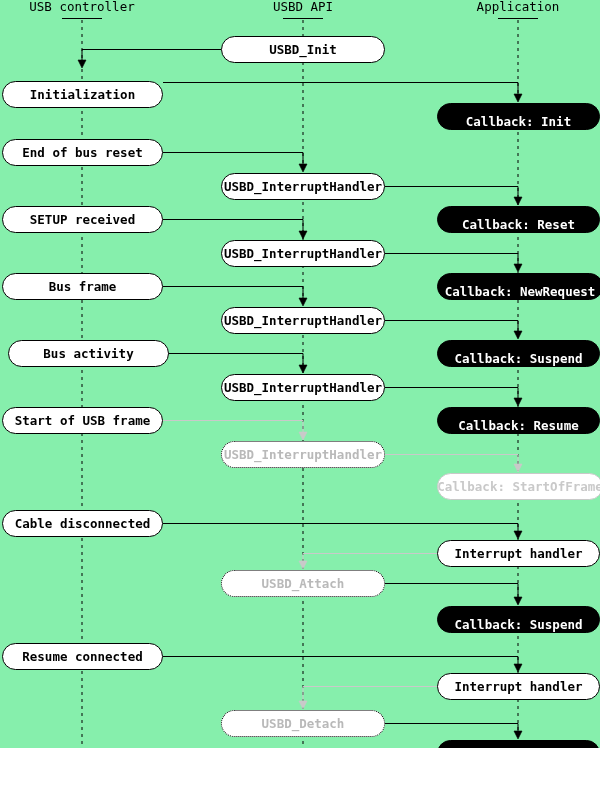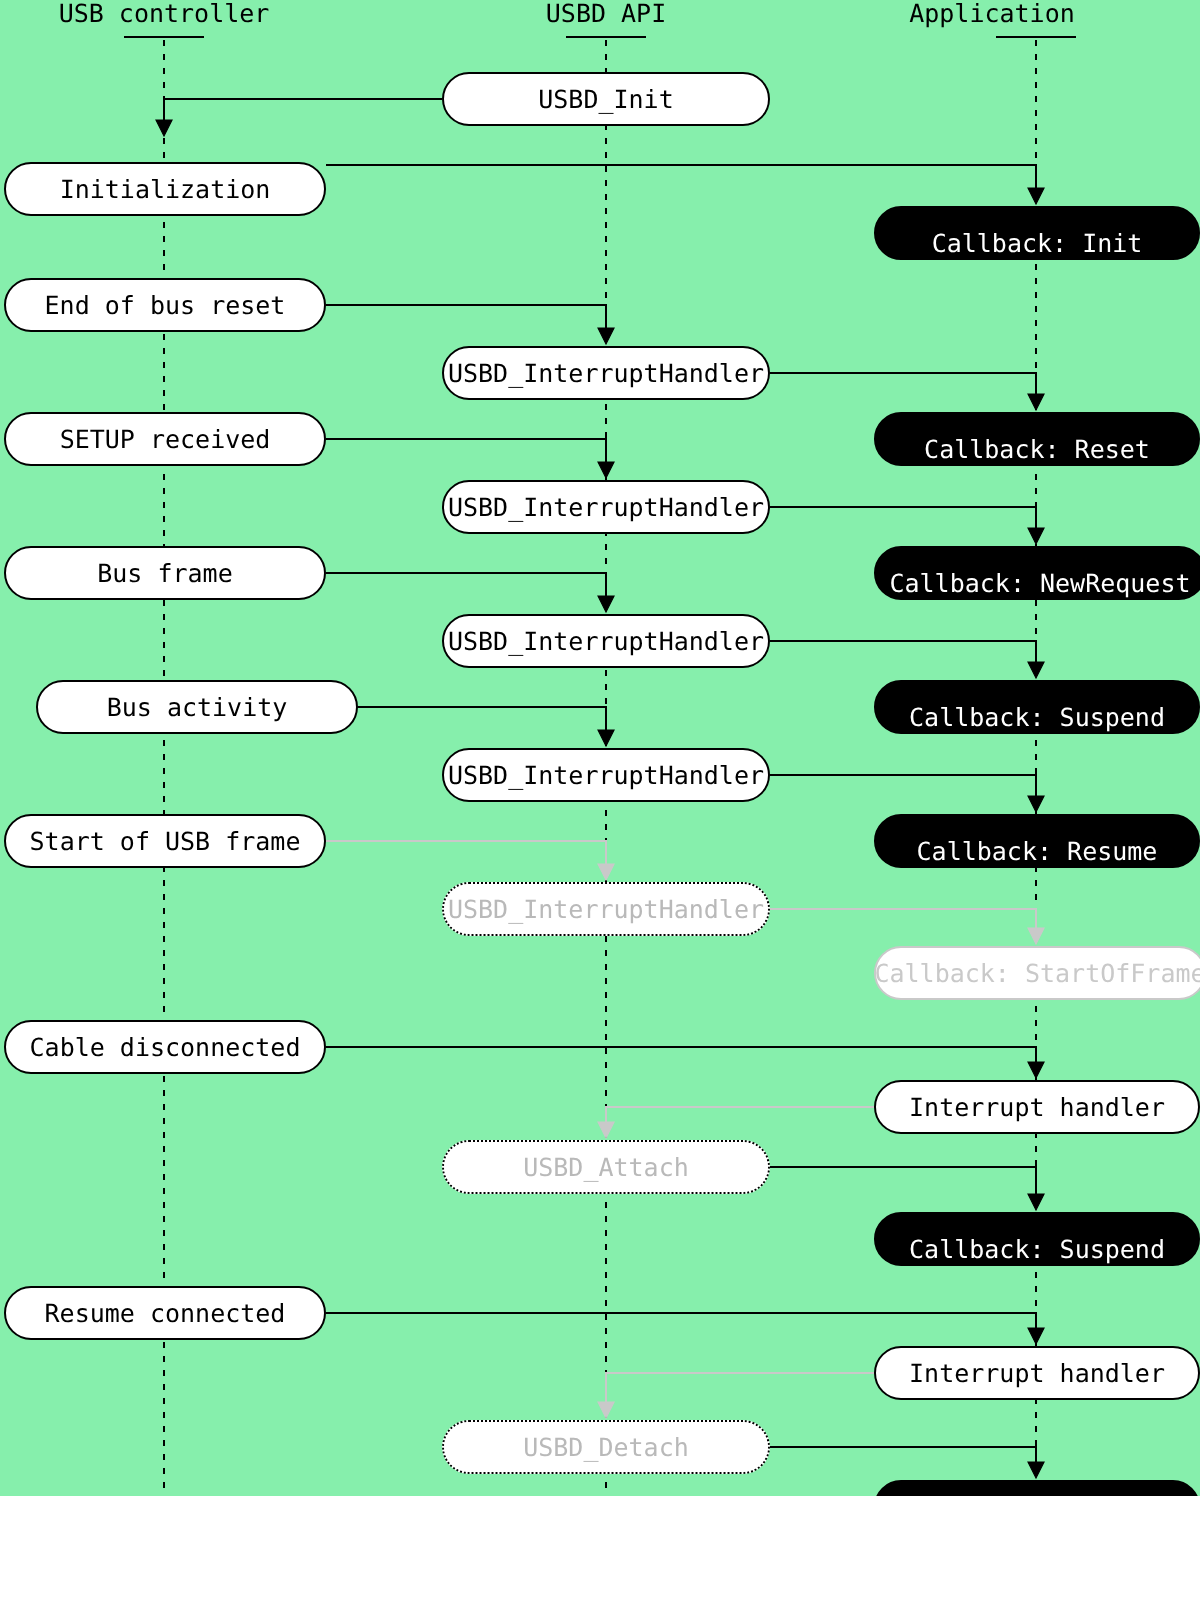--- a/index.html
+++ b/index.html
@@ -131,7 +131,7 @@
       <div class="lifeline-underline" style="left: 82px;"></div>
       <div class="lifeline-head" style="left: 303px;">USBD API</div>
       <div class="lifeline-underline" style="left: 303px;"></div>
-      <div class="lifeline-head" style="left: 496px;">Application</div>
+      <div class="lifeline-head" style="left: 518px;">Application</div>
       <div class="lifeline-underline" style="left: 518px;"></div>
     </div>
   <div id="nodes">

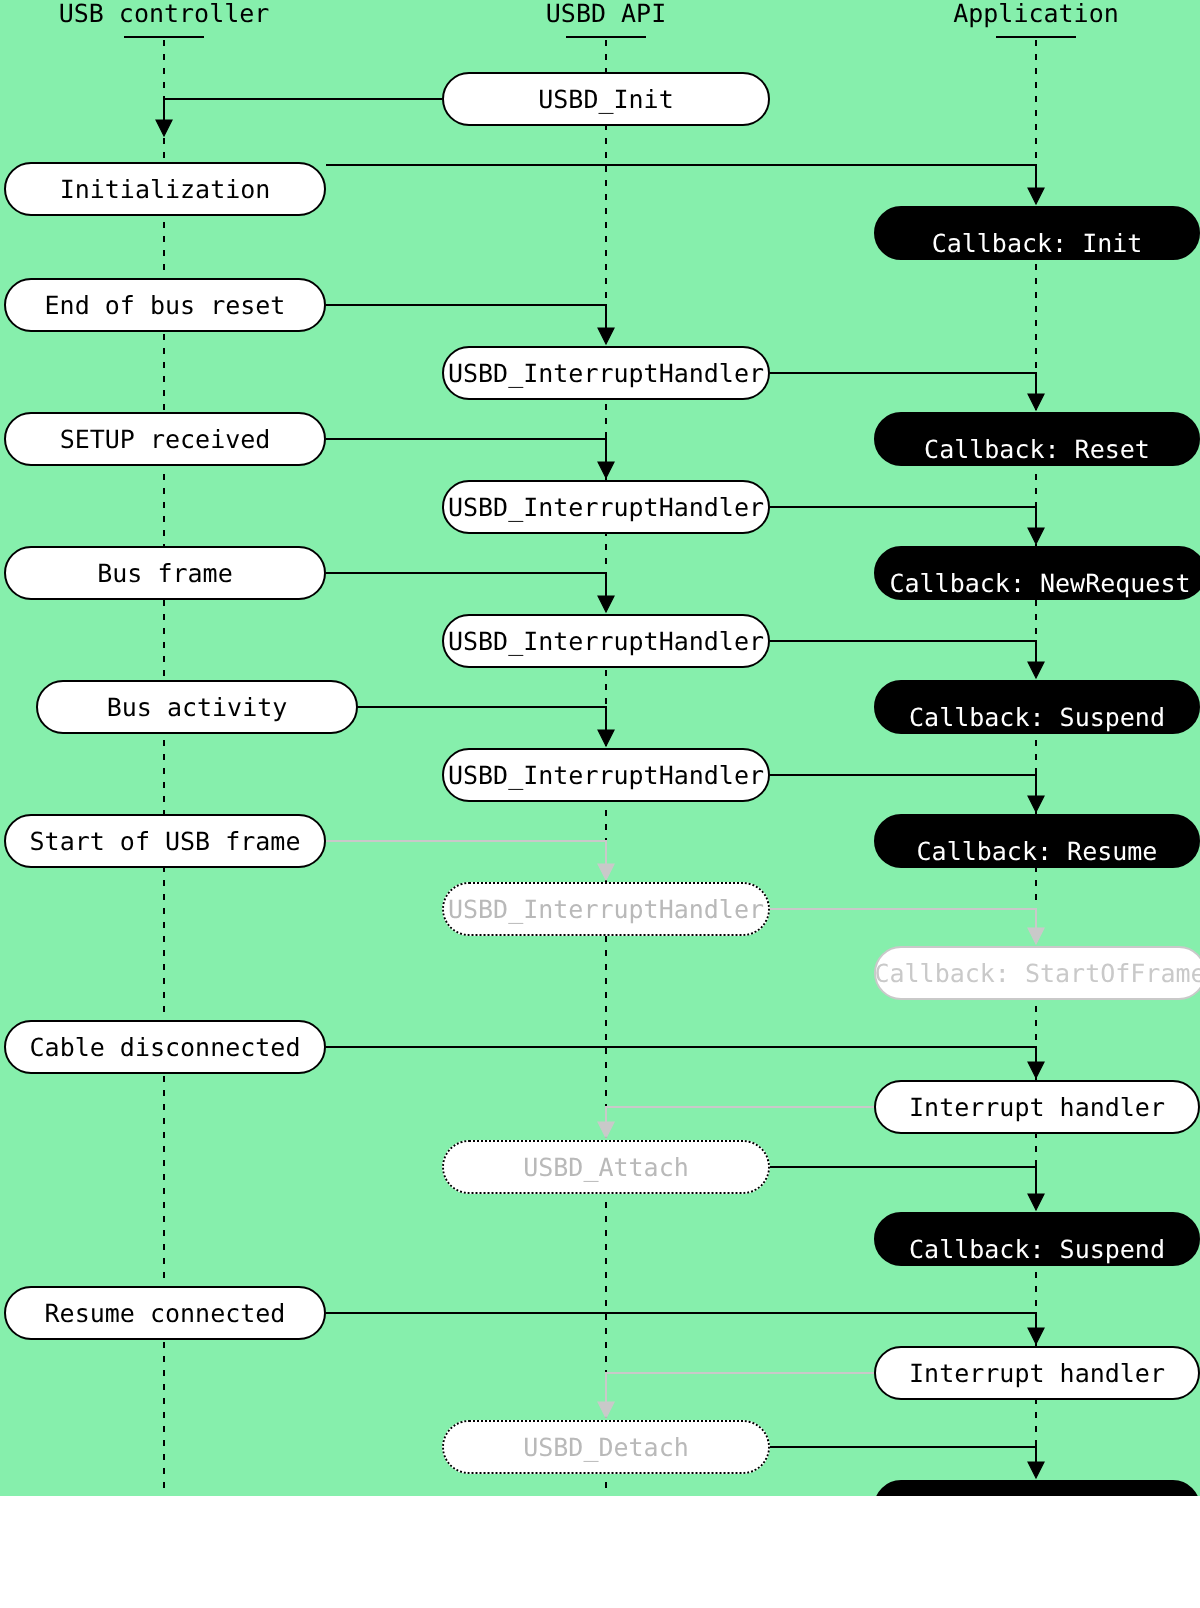--- a/index.html
+++ b/index.html
@@ -63,6 +63,7 @@
     white-space: nowrap;
     overflow: hidden;
     z-index: 3;
+    font-weight: bold;
   }
   .node.filled {
     background: #000000;

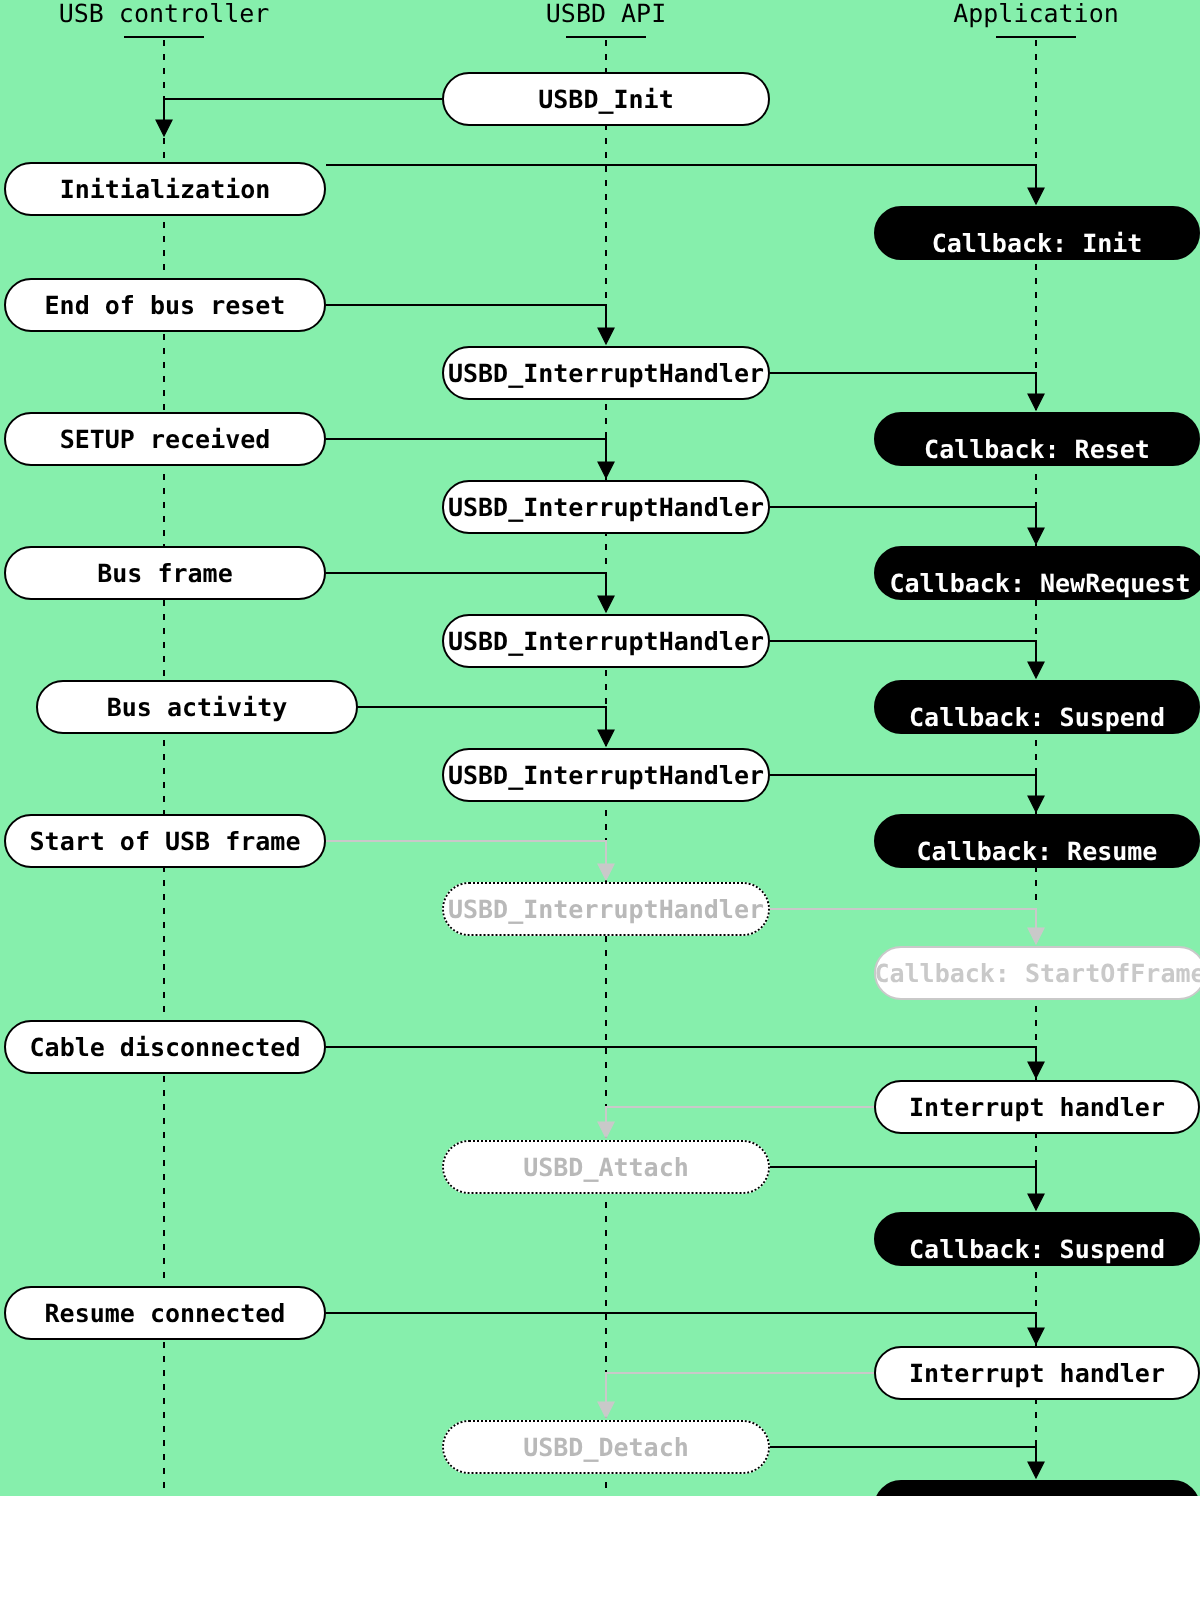--- a/index.html
+++ b/index.html
@@ -169,7 +169,7 @@
       <div class="node" style="left: 221px; top: 307px; width: 164px;">
         <span>USBD_InterruptHandler</span>
       </div>
-      <div class="node" style="left: 18px; top: 340px; width: 161px;">
+      <div class="node" style="left: 8px; top: 340px; width: 161px;">
         <span>Bus activity</span>
       </div>
       <div class="node filled" style="left: 437px; top: 340px; width: 163px;">

